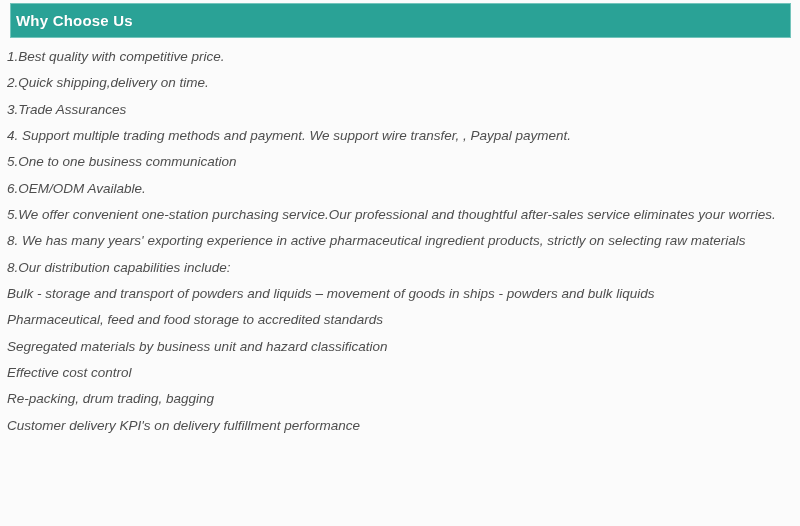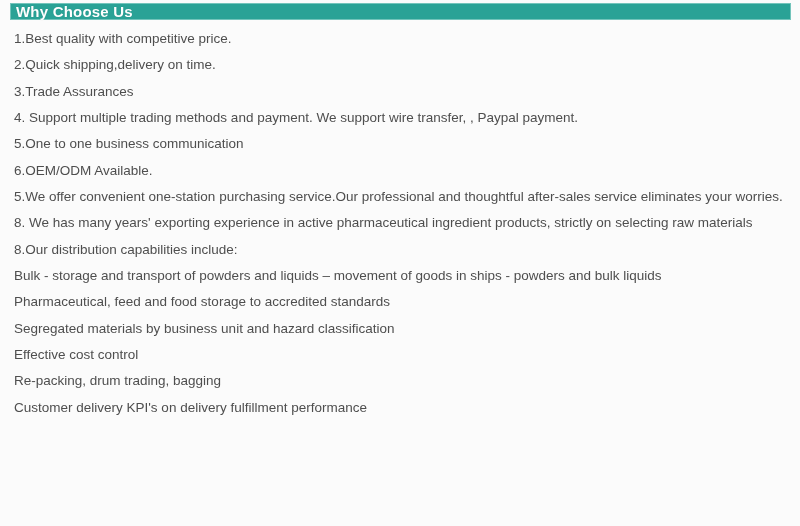--- a/index.html
+++ b/index.html
@@ -18,7 +18,7 @@
   }
   .header-bar {
     margin: 3px 9px 0 10px;
-    height: 17px;
+    height: 35px;
     background: #2aa296;
     border: 1px solid #73c4bb;
     display: flex;

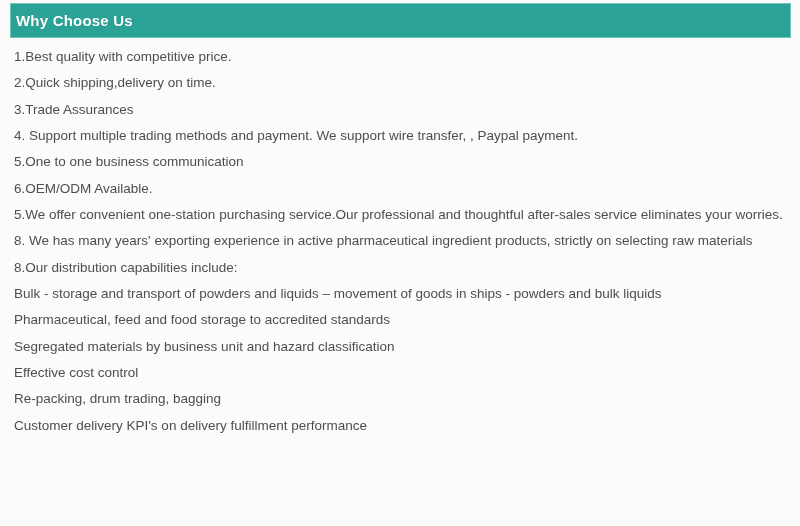--- a/index.html
+++ b/index.html
@@ -34,7 +34,8 @@
     text-shadow: 0 0 1px rgba(0,0,0,0.15);
   }
   .content {
-    padding: 6px 8px 0 14px;
+    padding: 6px 8px 0 7px;
+    font-style: italic;
   }
   .content p {
     margin: 0;

